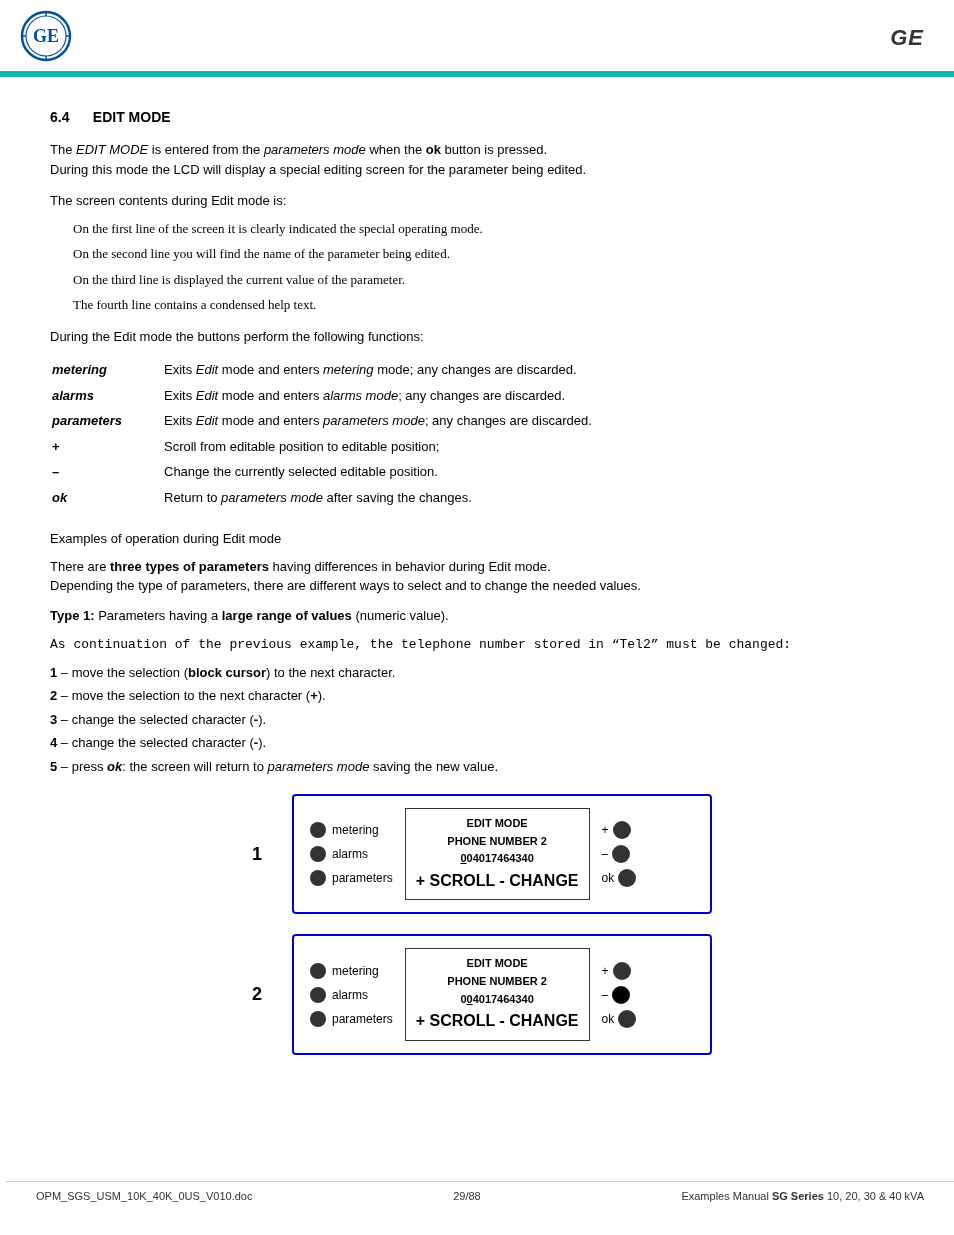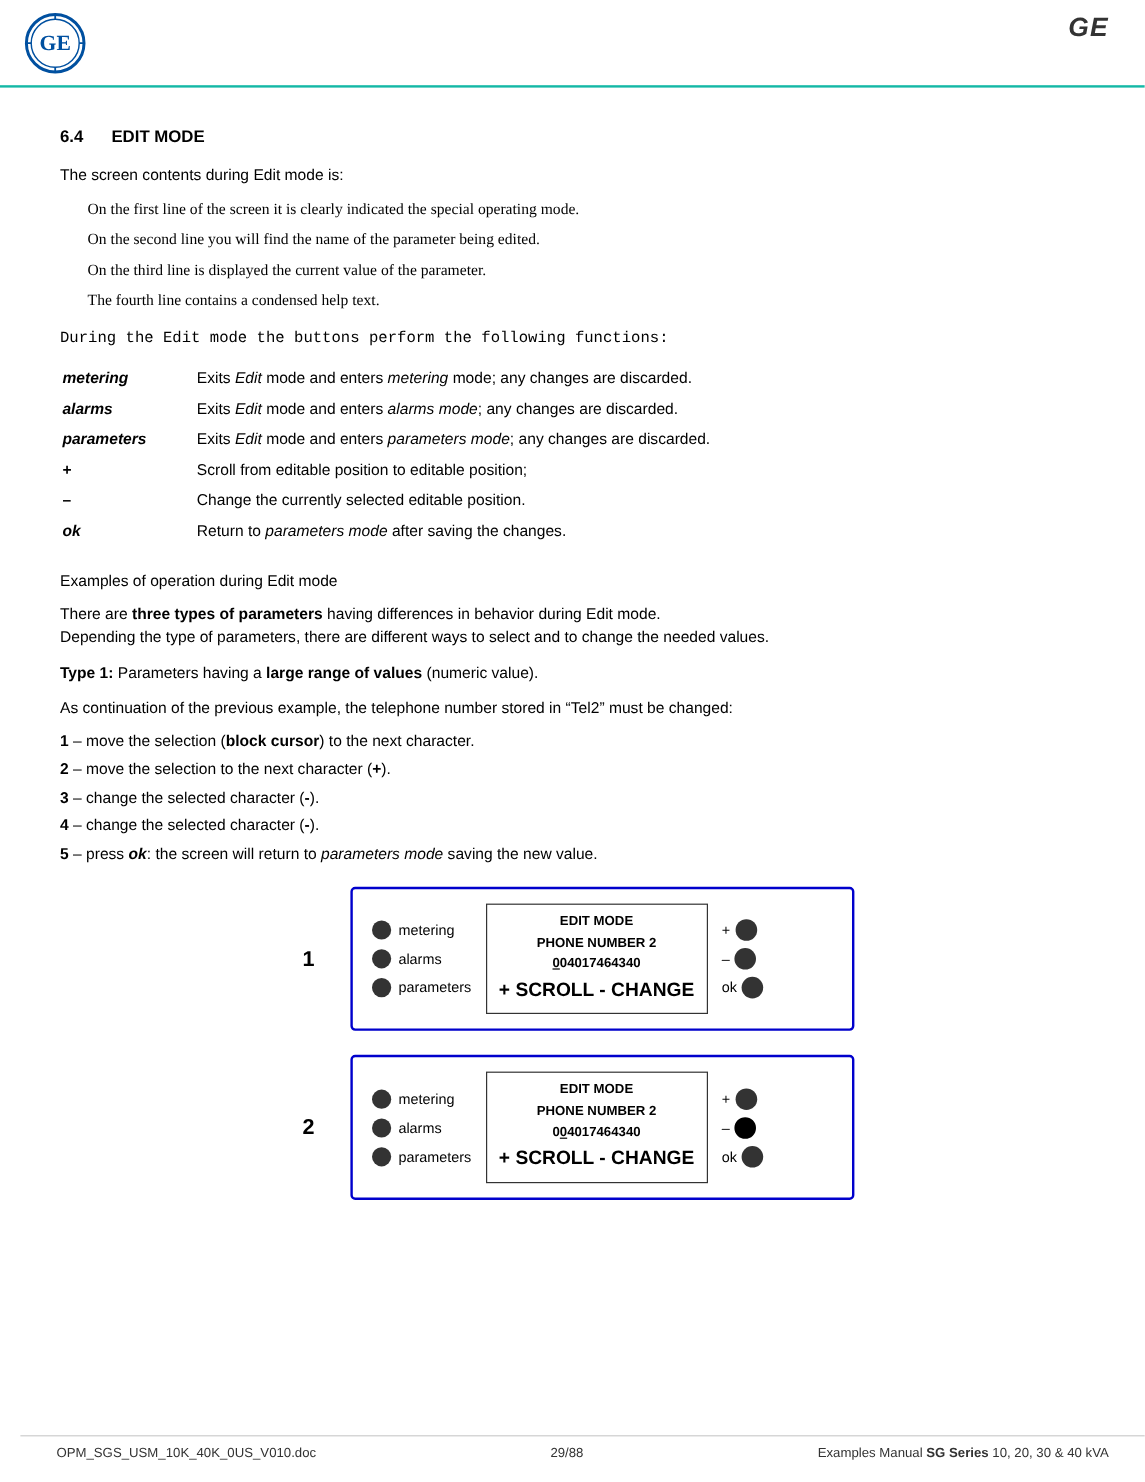--- a/index.html
+++ b/index.html
@@ -16,10 +16,10 @@
     
     .header {
       display: flex;
-      align-items: flex-start;
+      align-items: center;
       justify-content: space-between;
       padding: 10px 30px 6px 20px;
-      border-bottom: 2px solid #14b8a6;
+      border-bottom: 6px solid #14b8a6;
     }
     .ge-logo {
       width: 52px;

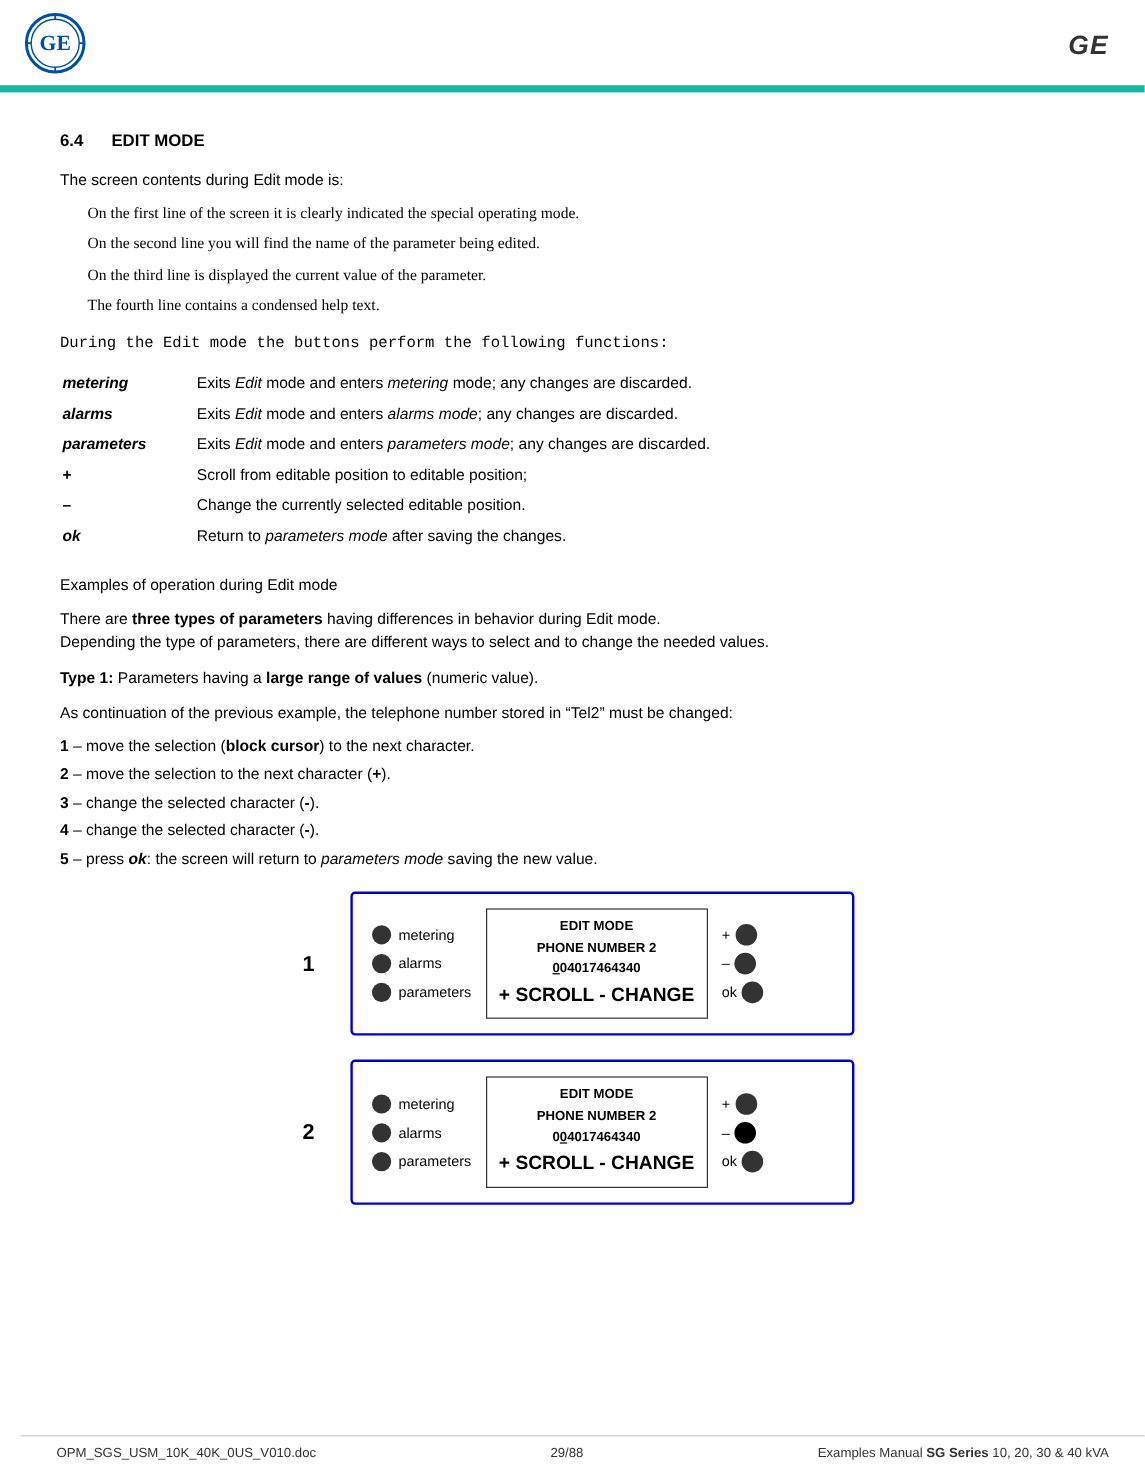--- a/index.html
+++ b/index.html
@@ -247,6 +247,10 @@
     <span>EDIT MODE</span>
   </p>
 
+  <p>
+    The <em>EDIT MODE</em> is entered from the <em>parameters mode</em> when the <strong>ok</strong> button is pressed.<br>
+    <span>During this mode the LCD will display a special editing screen for the parameter being edited.</span>
+  </p>
 
   <p style="margin-top:12px;">The screen contents during Edit mode is:</p>
 

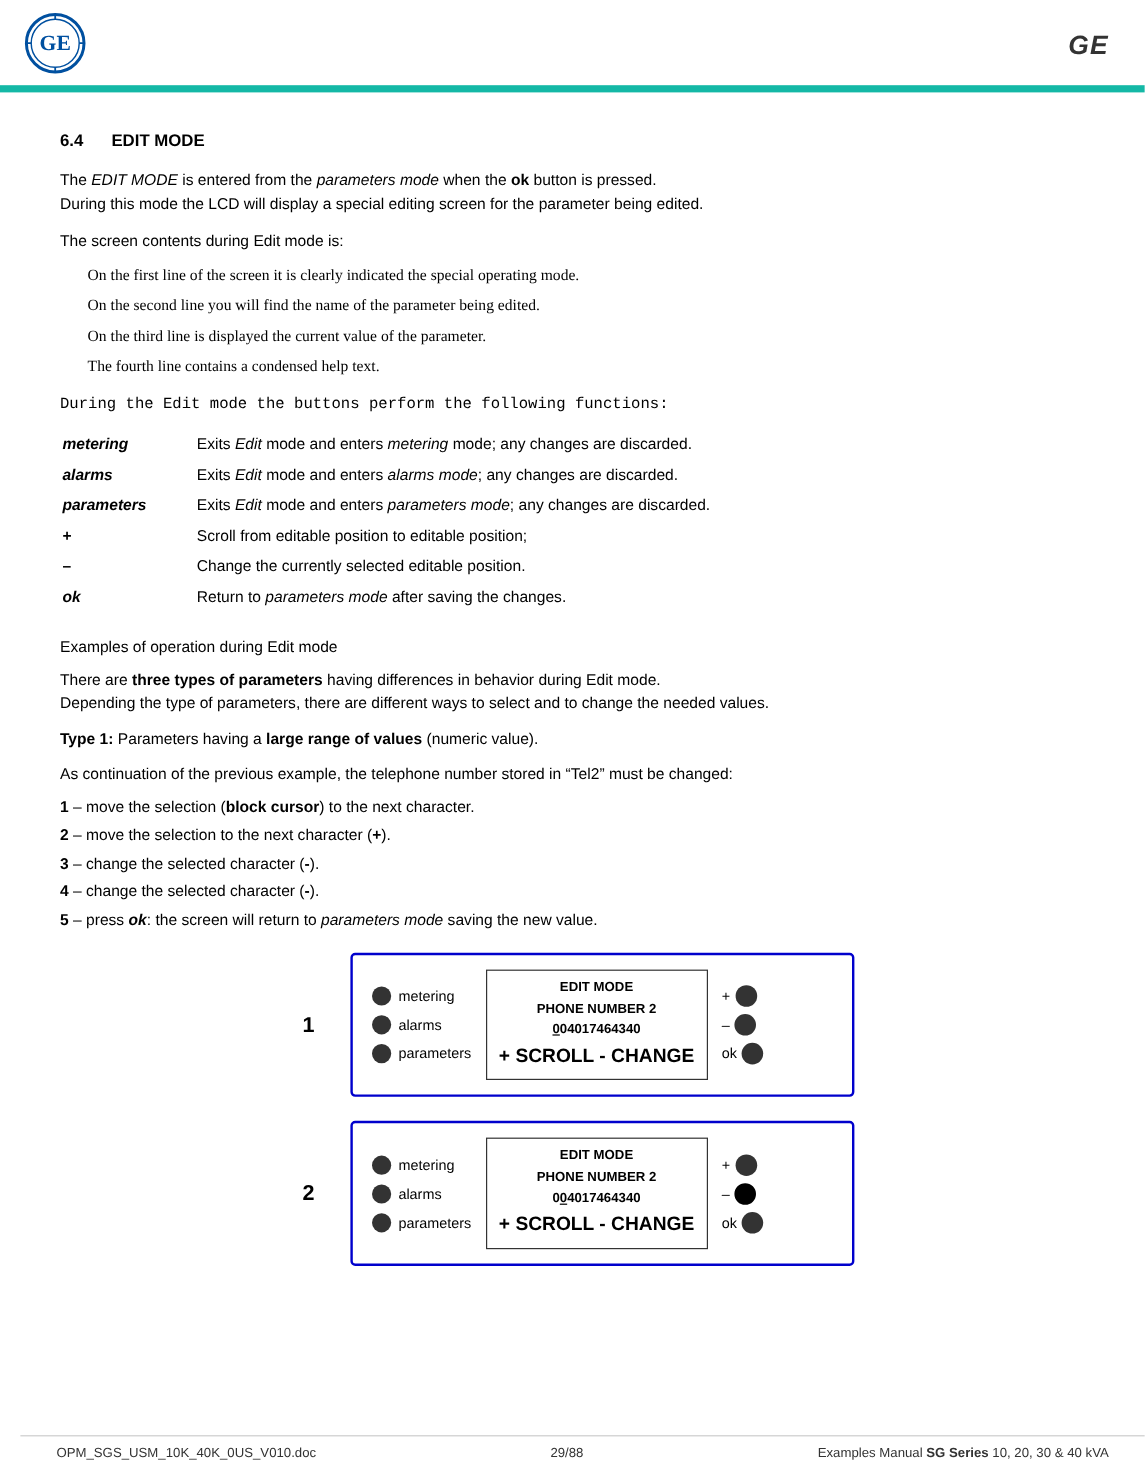--- a/index.html
+++ b/index.html
@@ -259,7 +259,7 @@
   <div class="indent">On the third line is displayed the current value of the parameter.</div>
   <div class="indent">The fourth line contains a condensed help text.</div>
 
-  <p style="margin-top:12px;font-family:Liberation Mono, monospace;">During the Edit mode the buttons perform the following functions:</p>
+  <p style="margin-top:12px;">During the Edit mode the buttons perform the following functions:</p>
 
   <table class="functions-table">
     <tbody>

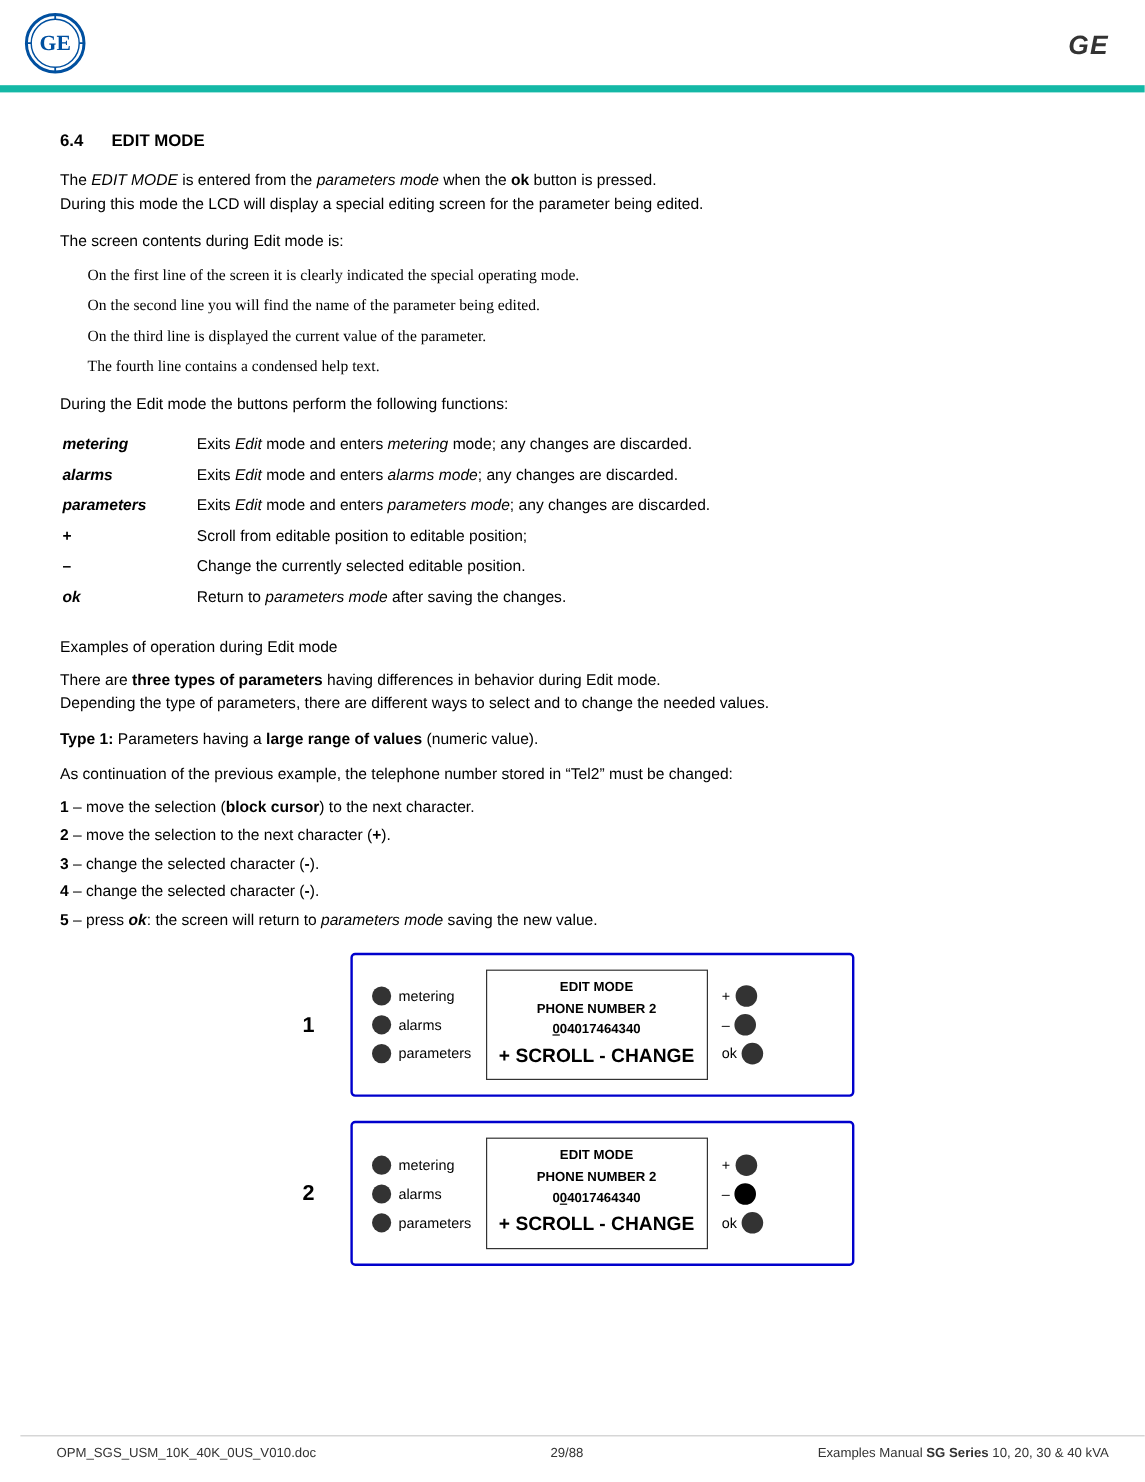--- a/index.html
+++ b/index.html
@@ -301,7 +301,7 @@
     <strong>Type 1:</strong>  Parameters having a <strong>large range of values</strong> (numeric value).
   </p>
 
-  <p style="text-align:justify;">
+  <p style="text-align:justify;font-family:Liberation Mono, monospace;">
     As continuation of the previous example, the telephone number stored in “Tel2” must be changed:
   </p>
 

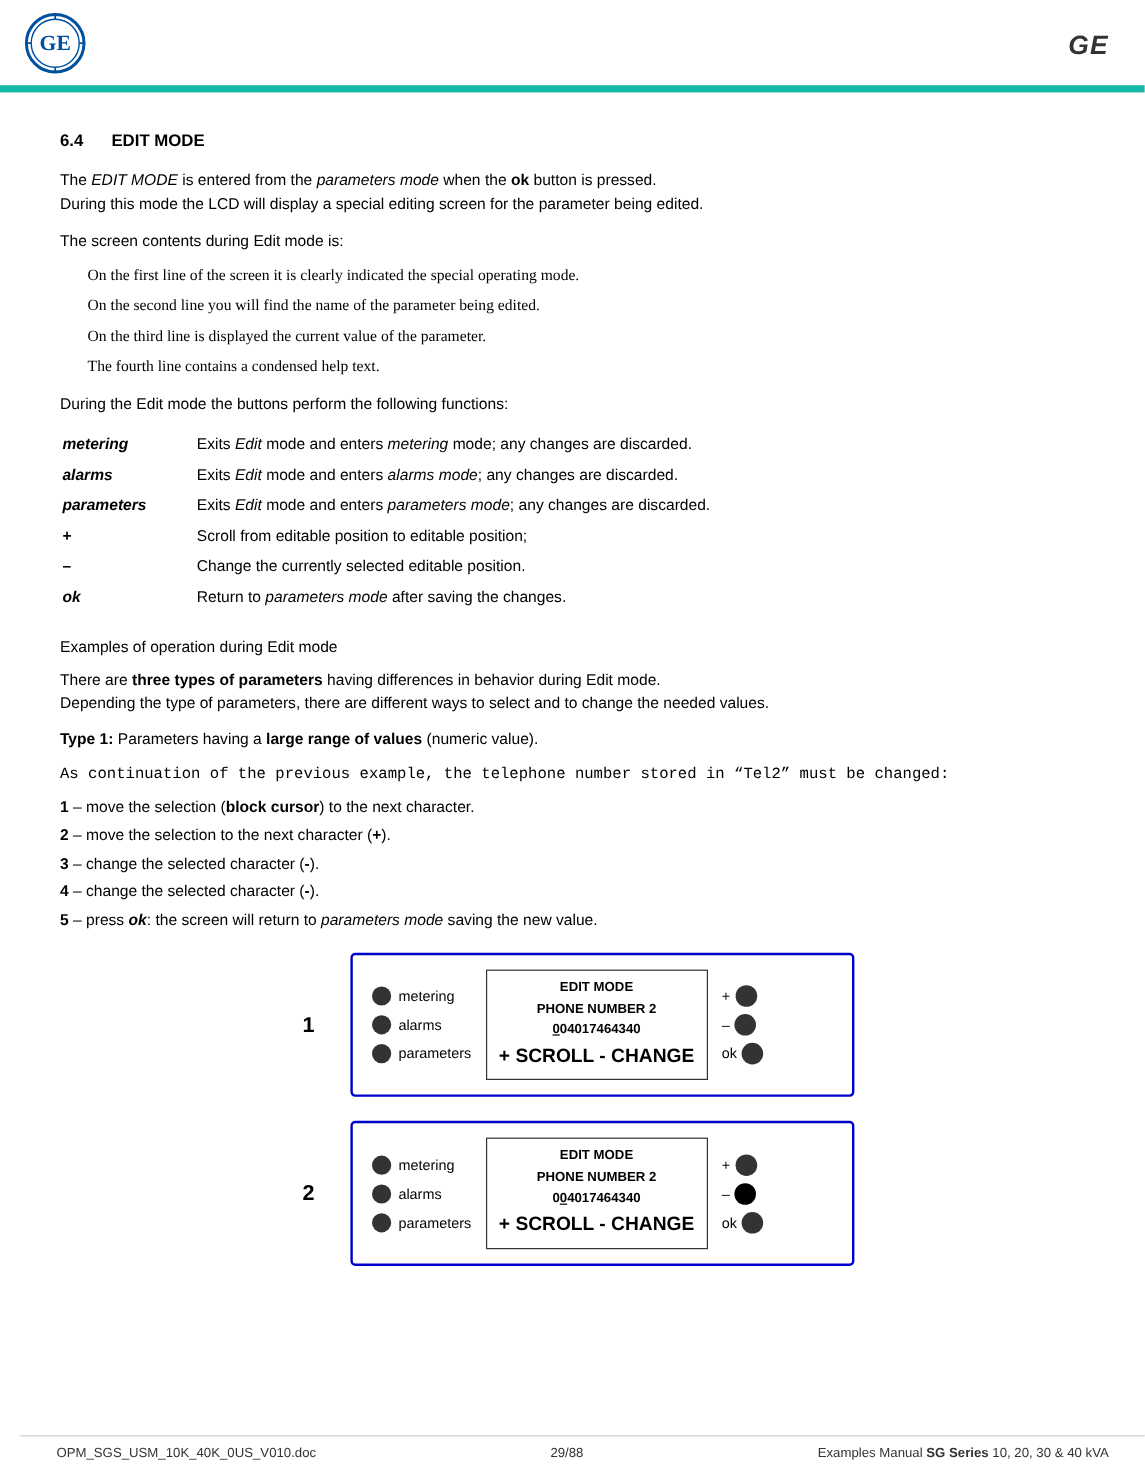--- a/index.html
+++ b/index.html
@@ -202,9 +202,9 @@
     .footer {
       position: absolute;
       bottom: 16px;
-      left: 17px;
+      left: 6px;
       right: 0;
-      padding: 2px 30px;
+      padding: 17px 30px;
       display: flex;
       justify-content: space-between;
       align-items: center;

